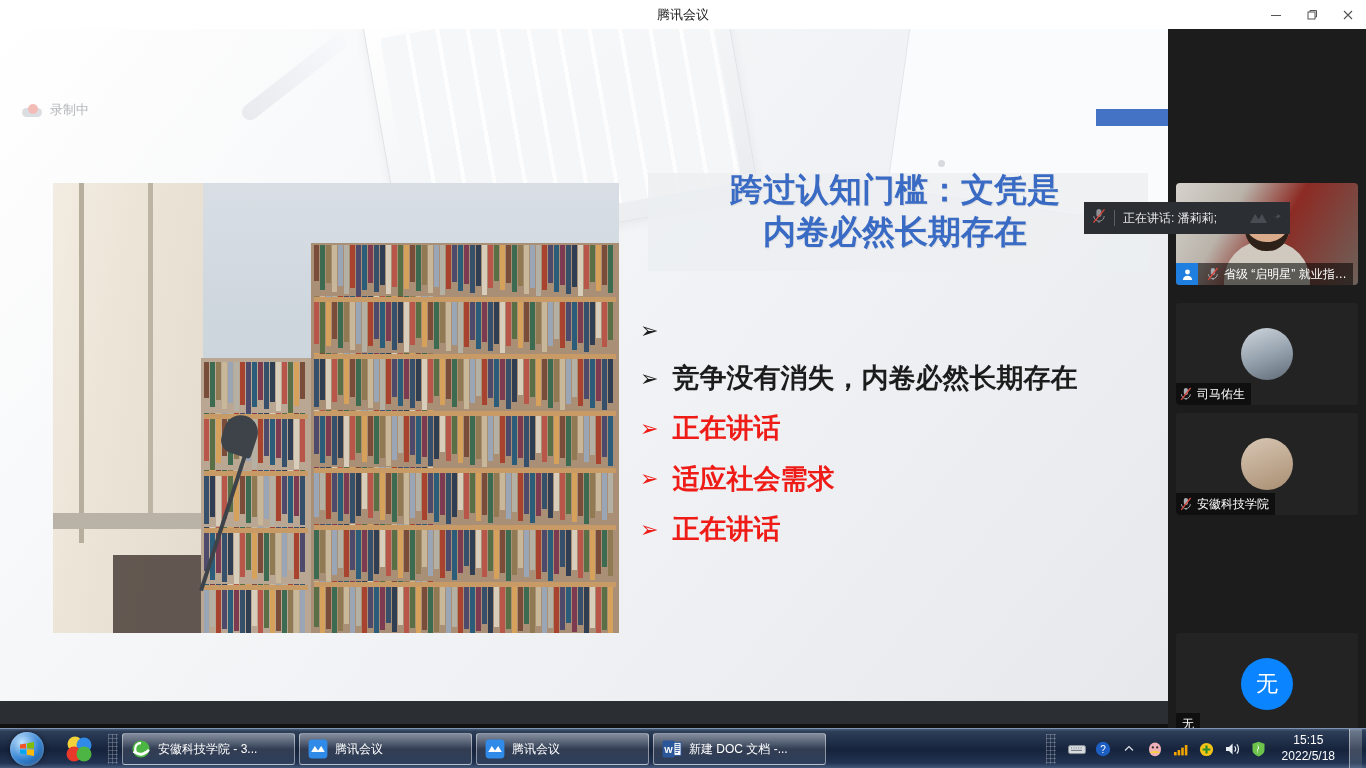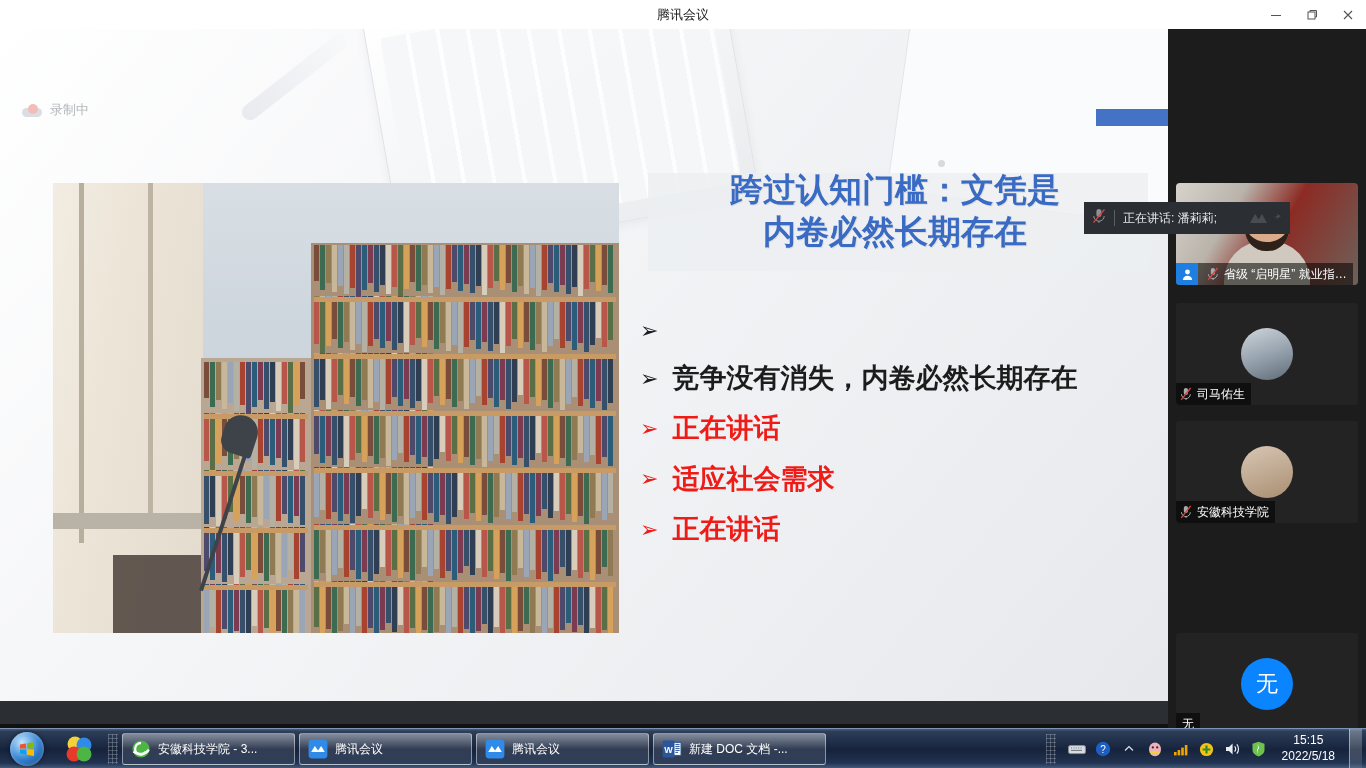--- a/index.html
+++ b/index.html
@@ -271,7 +271,7 @@
             <span class="nm">司马佑生</span>
           </div>
         </div>
-        <div class="tile" style="top: 392px;">
+        <div class="tile" style="top: 384px;">
           <div class="vid" style="background: rgb(35, 35, 35);"></div>
           <div class="avatar" style="background: linear-gradient(160deg, rgb(216, 198, 180), rgb(169, 143, 114));"></div>
           <div class="label">

